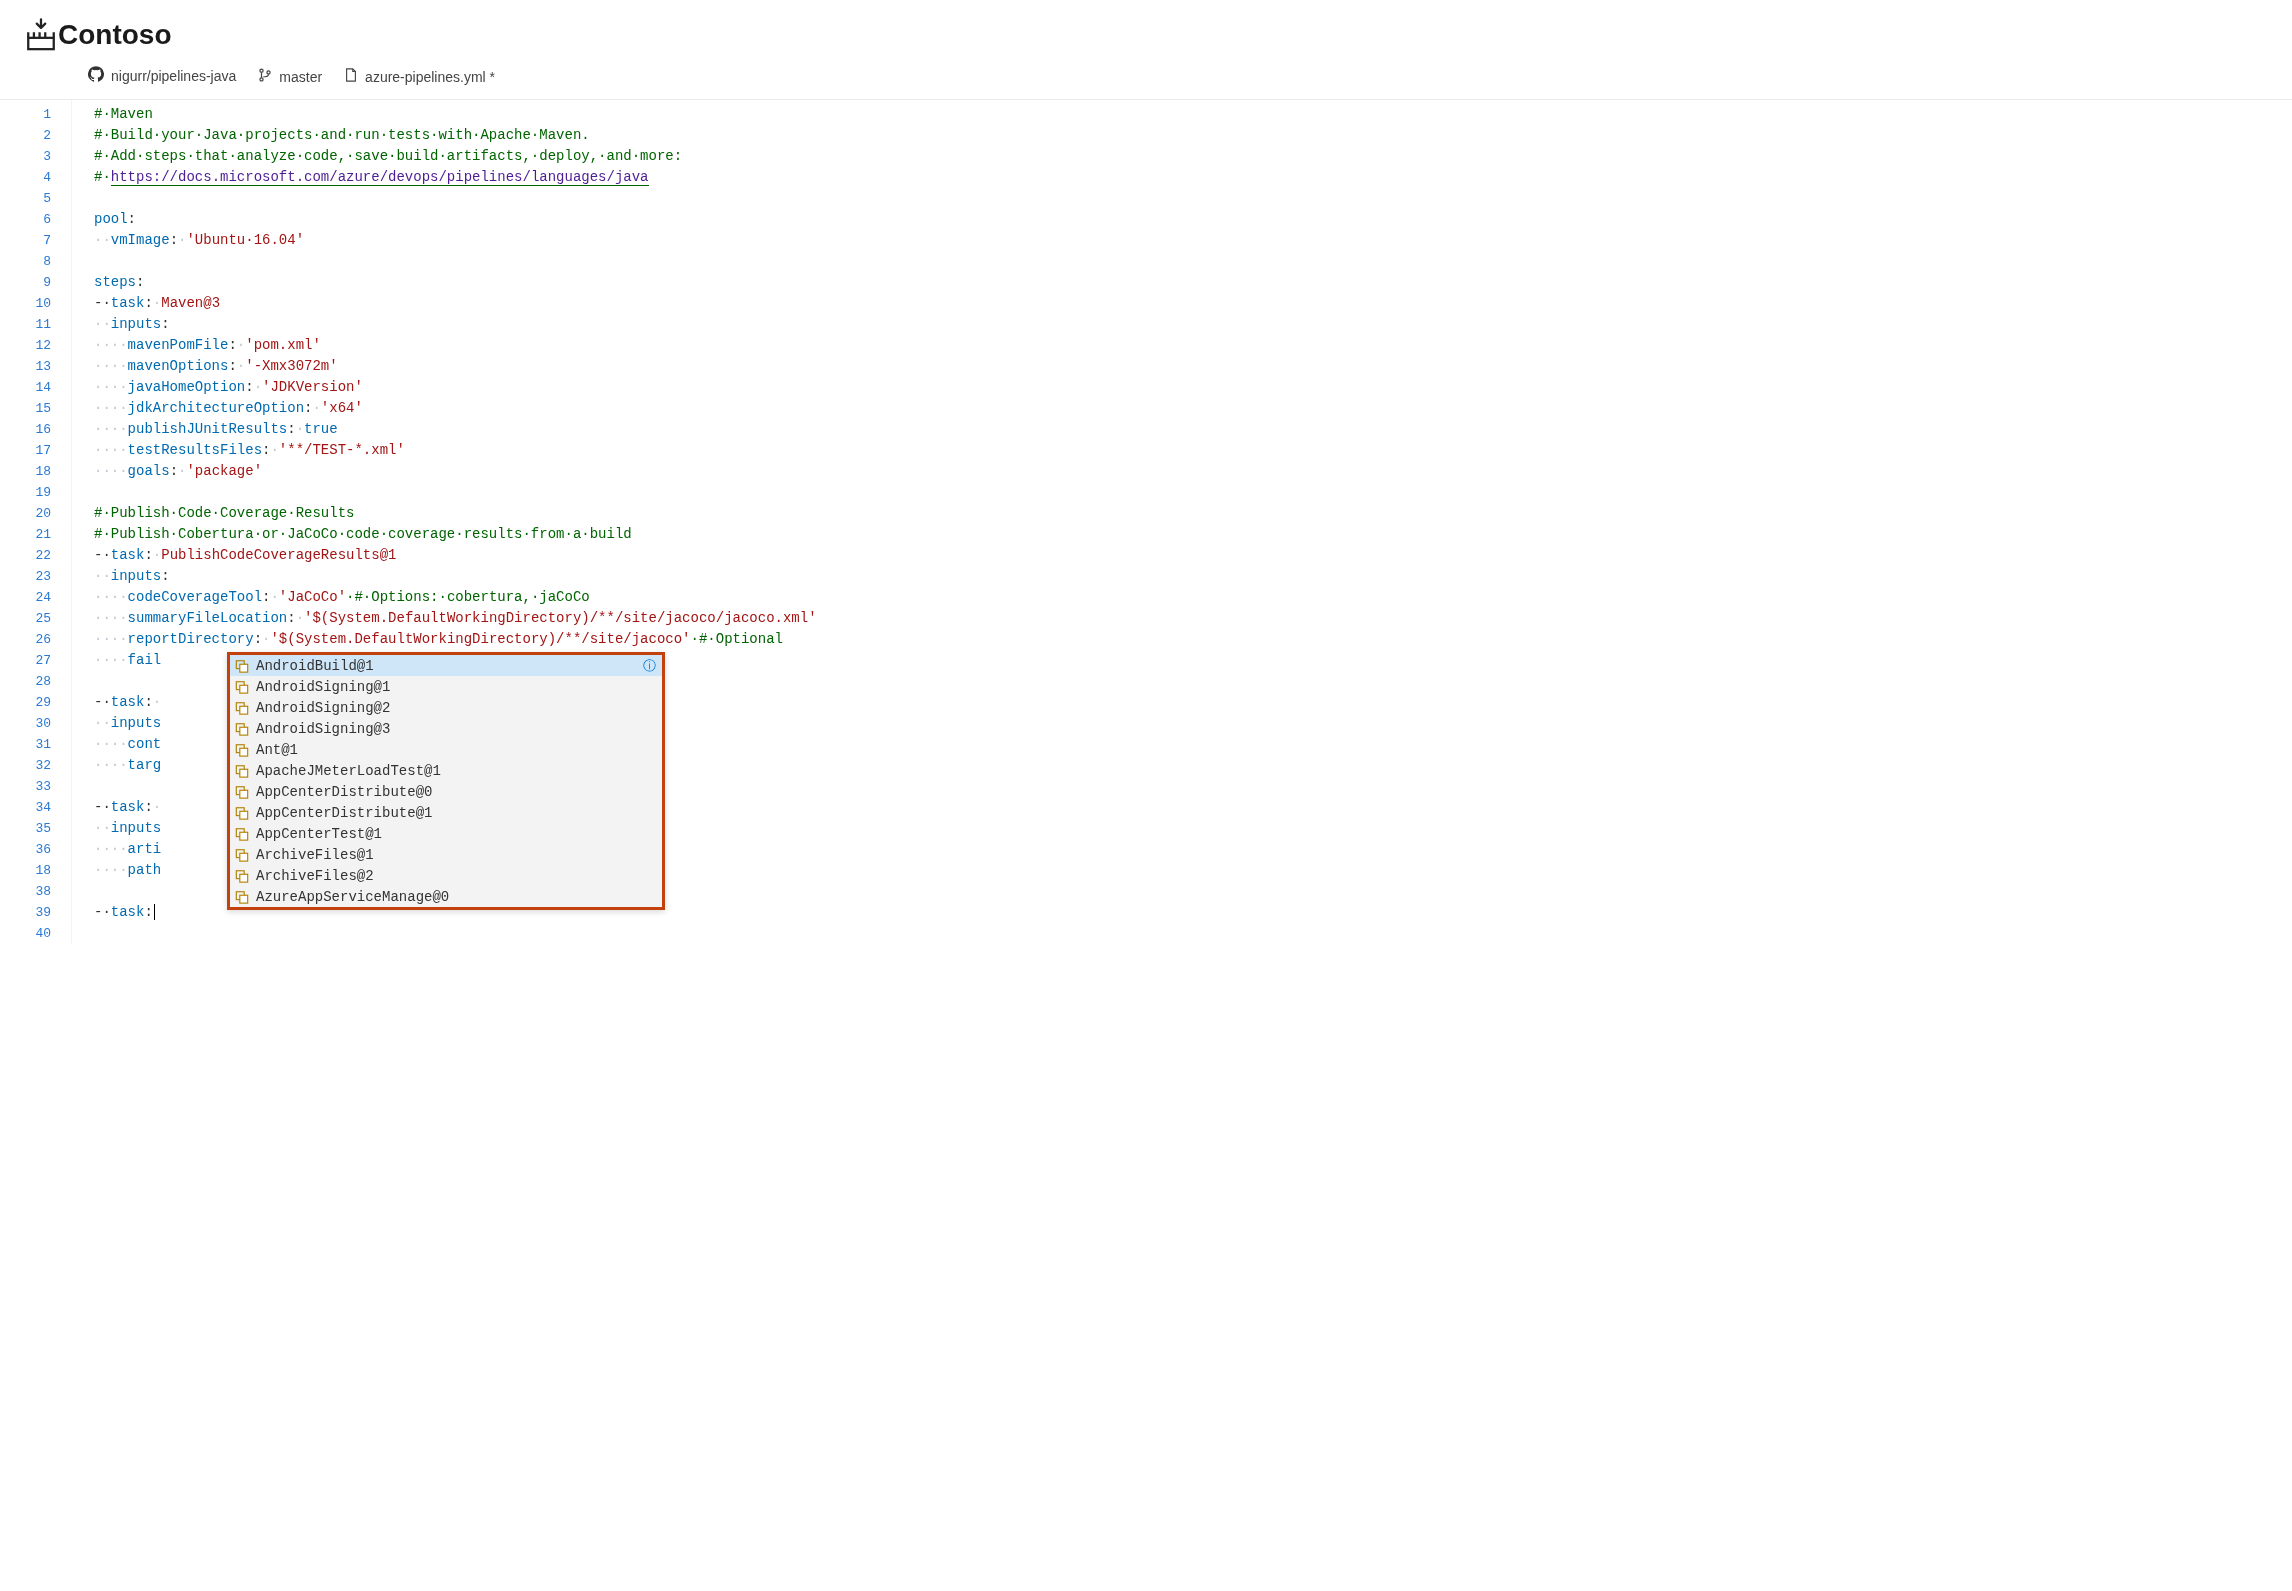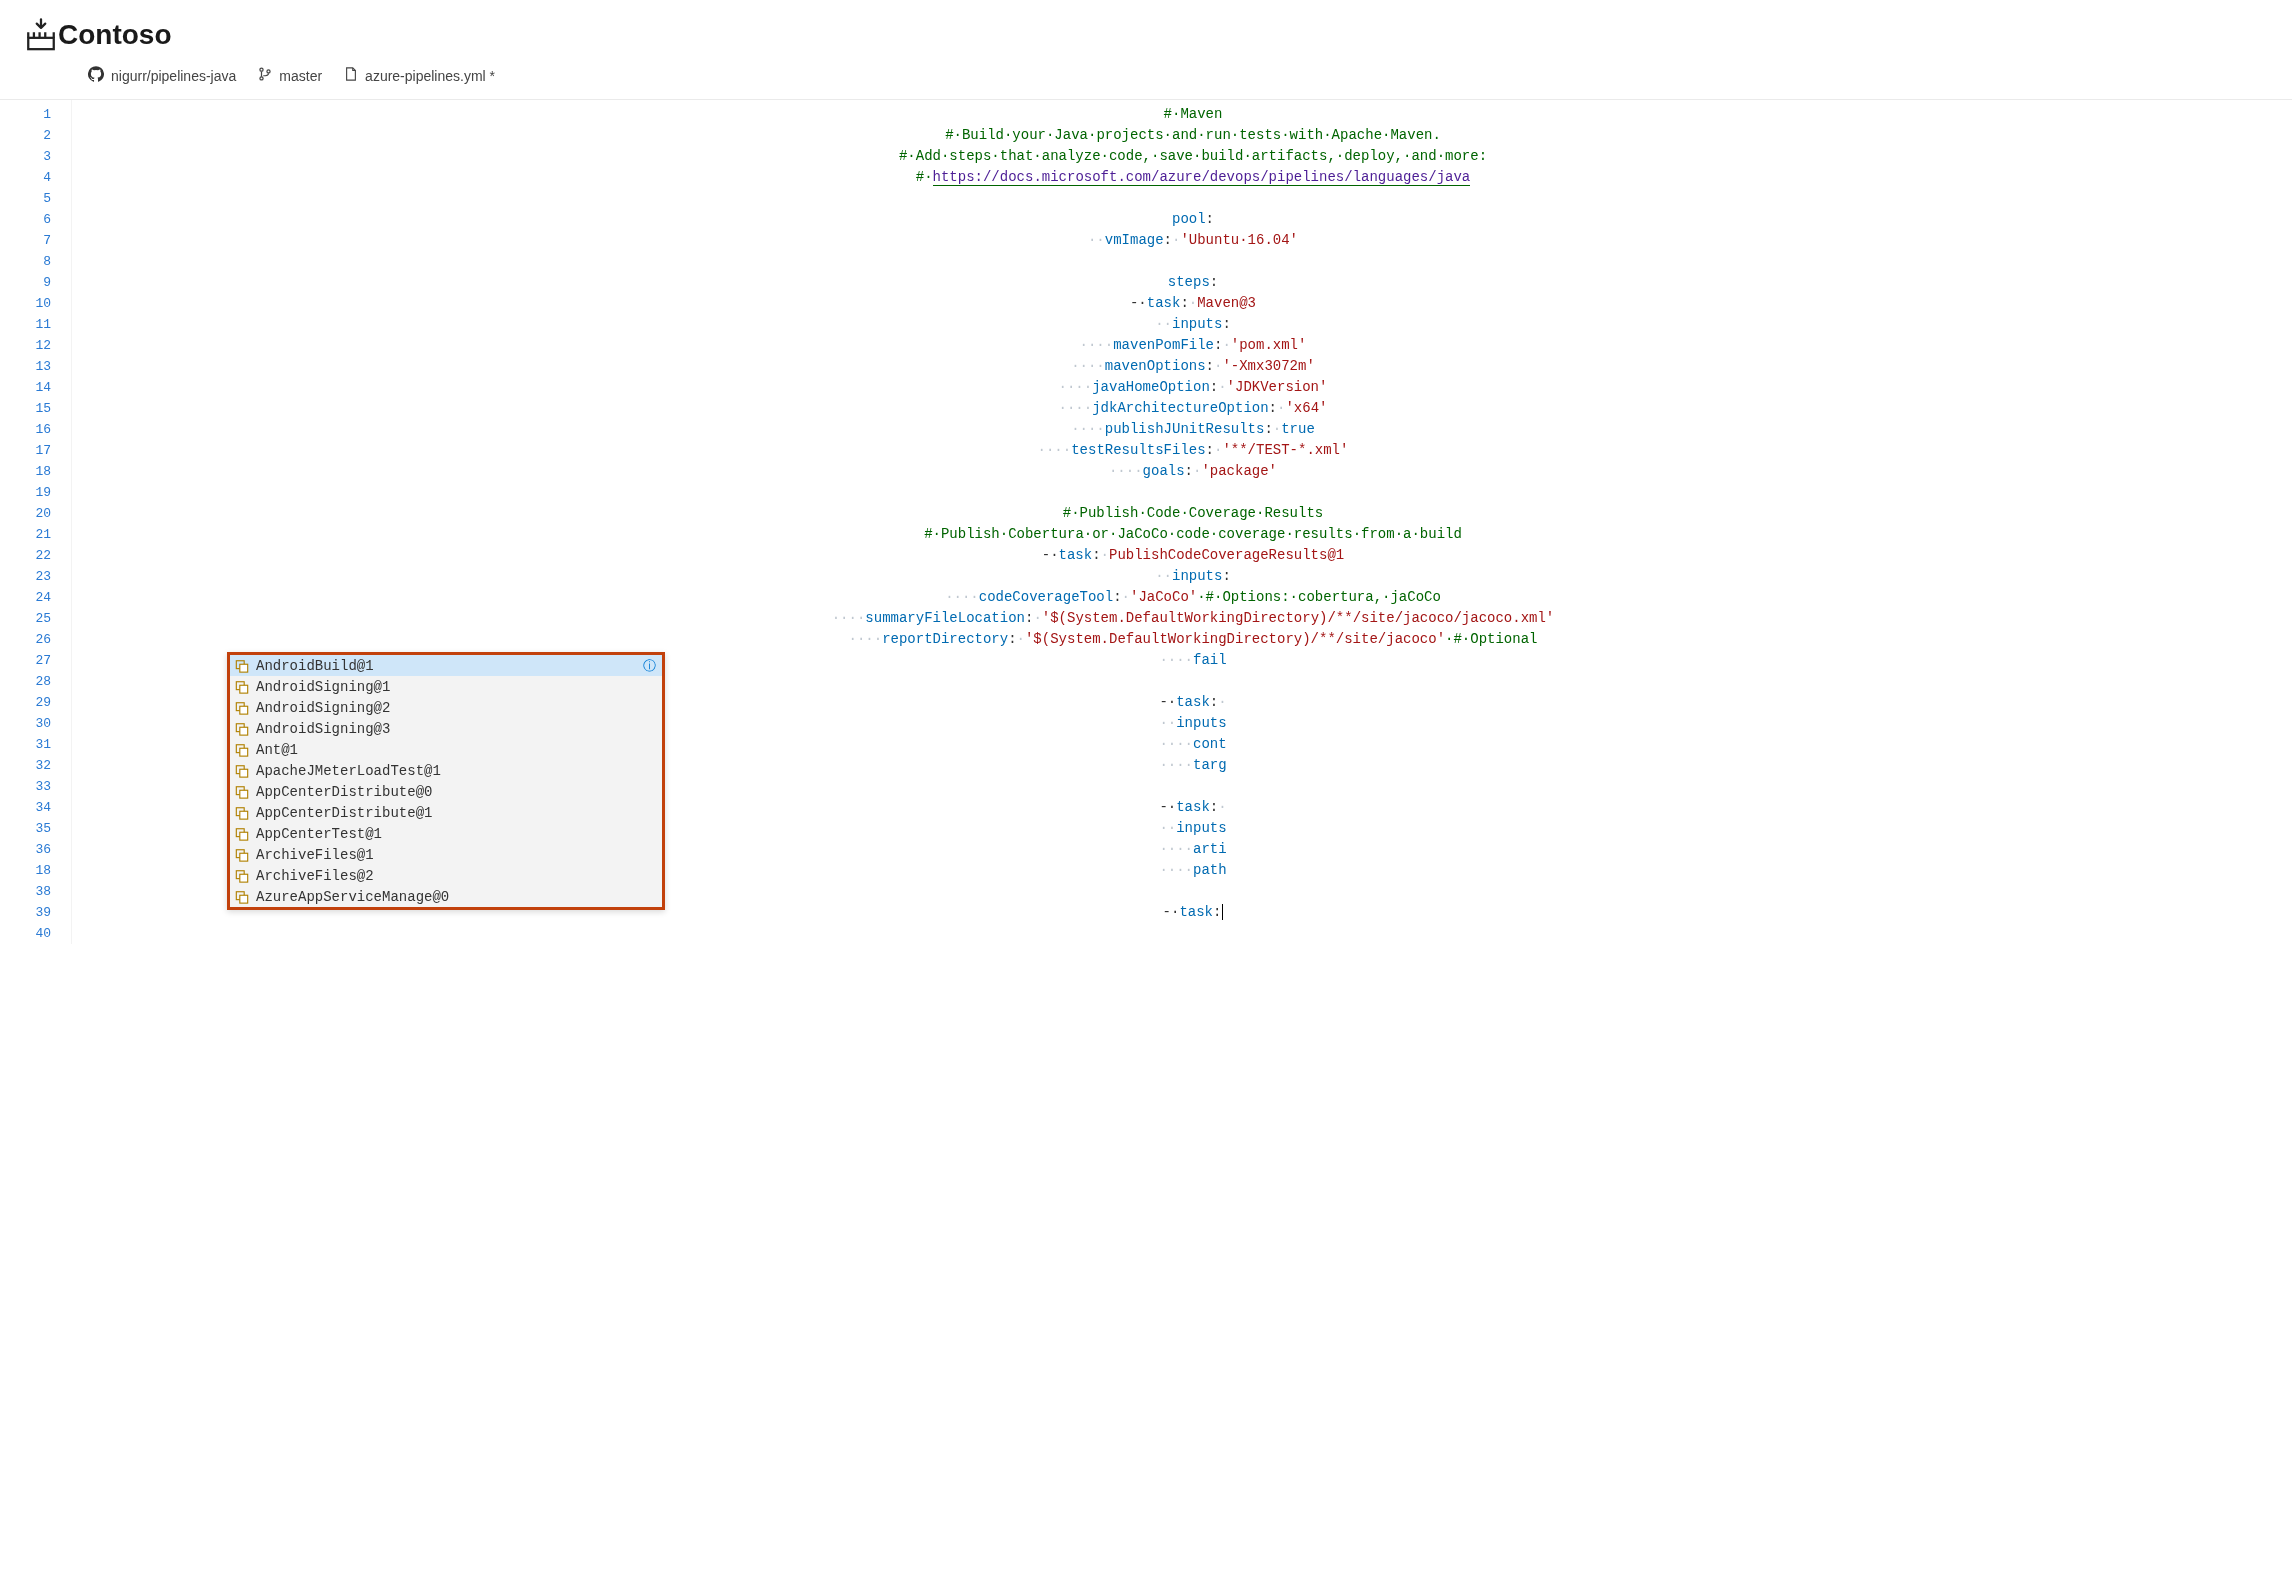--- a/index.html
+++ b/index.html
@@ -26,7 +26,7 @@
   }
   .breadcrumb {
     display: flex;
-    align-items: center;
+    align-items: flex-end;
     gap: 22px;
     padding: 4px 24px 14px 88px;
     font-size: 14px;

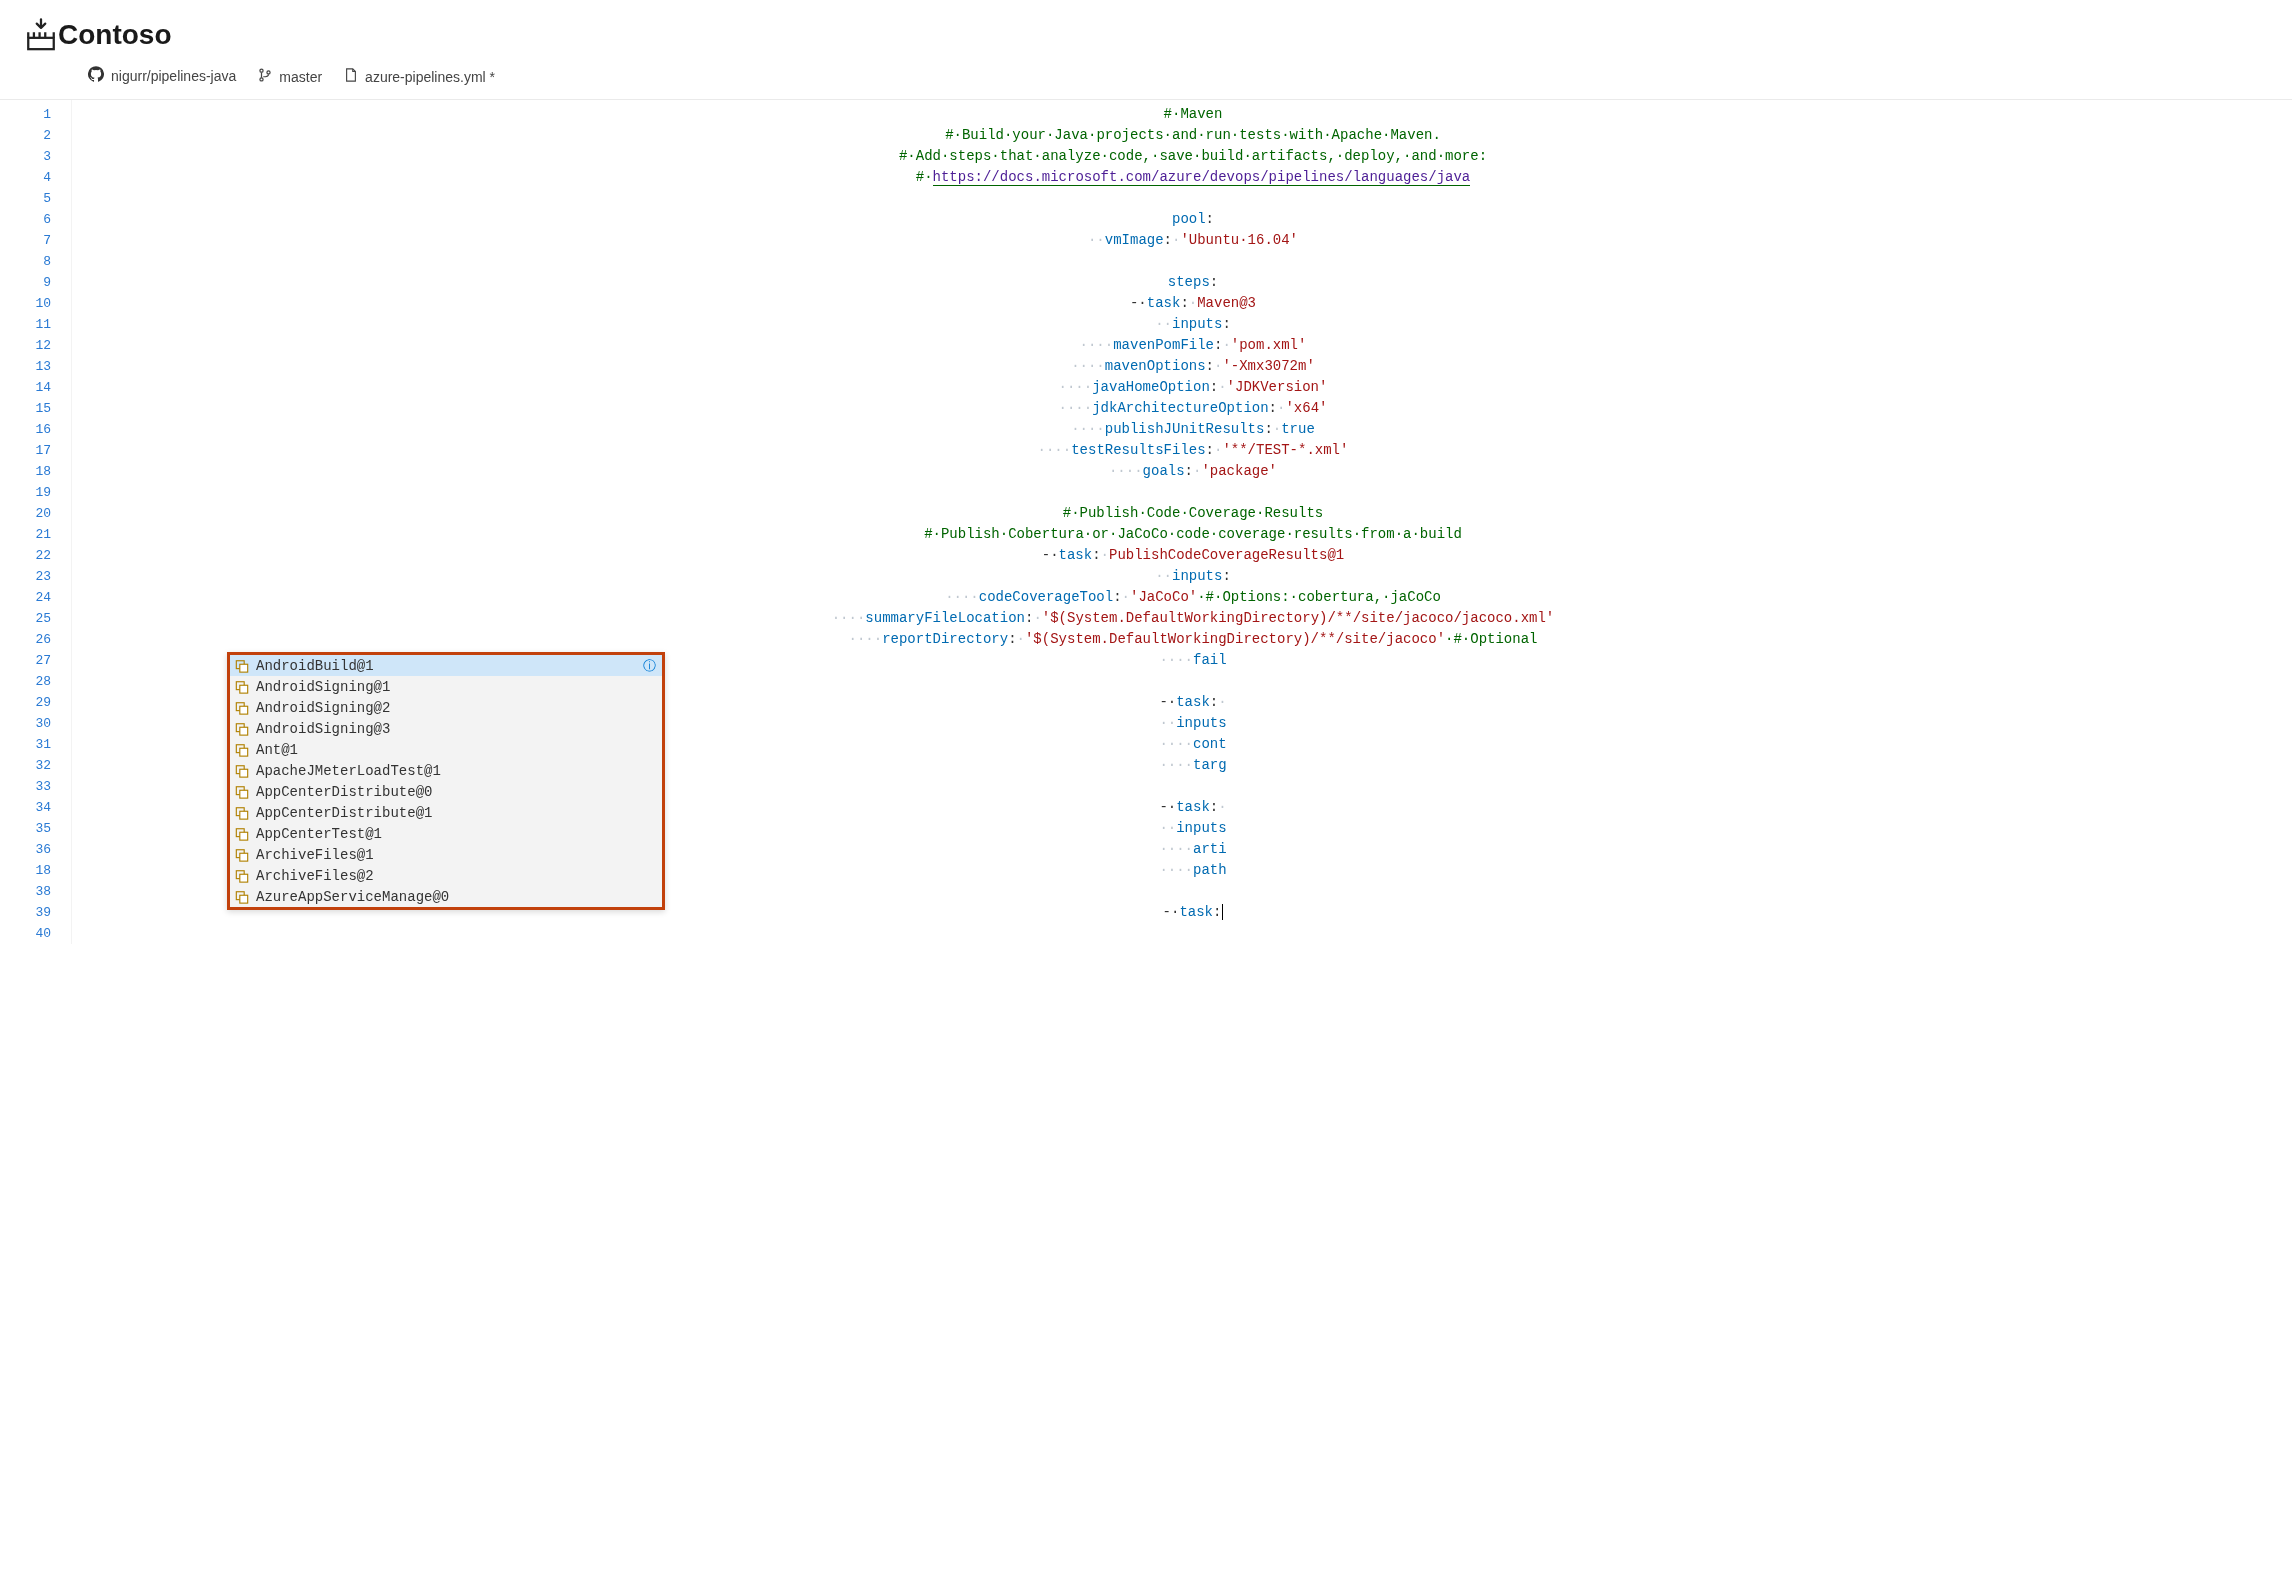--- a/index.html
+++ b/index.html
@@ -69,7 +69,6 @@
     font-size: 14px;
     position: relative;
     padding-left: 22px;
-    text-align: center;
   }
   .line {
     height: 21px;

